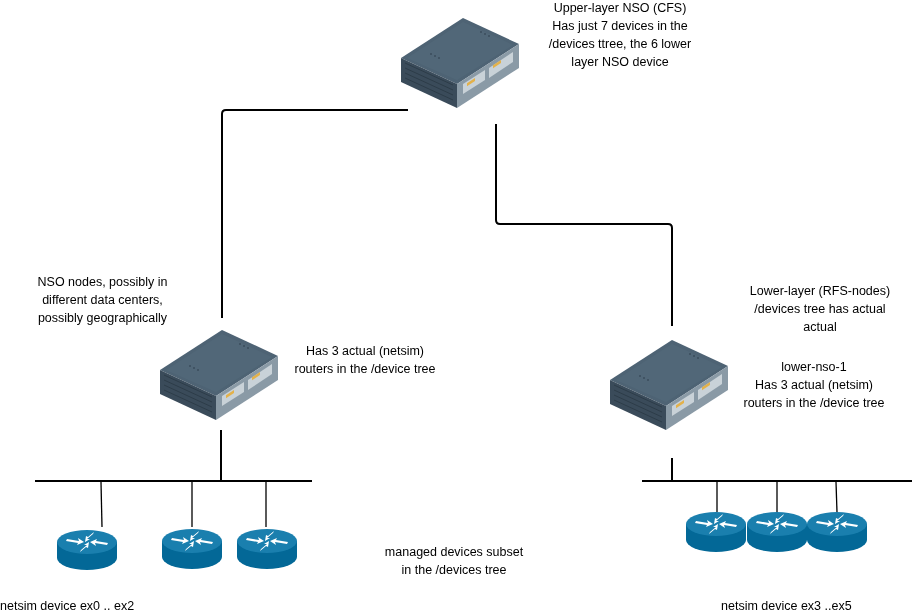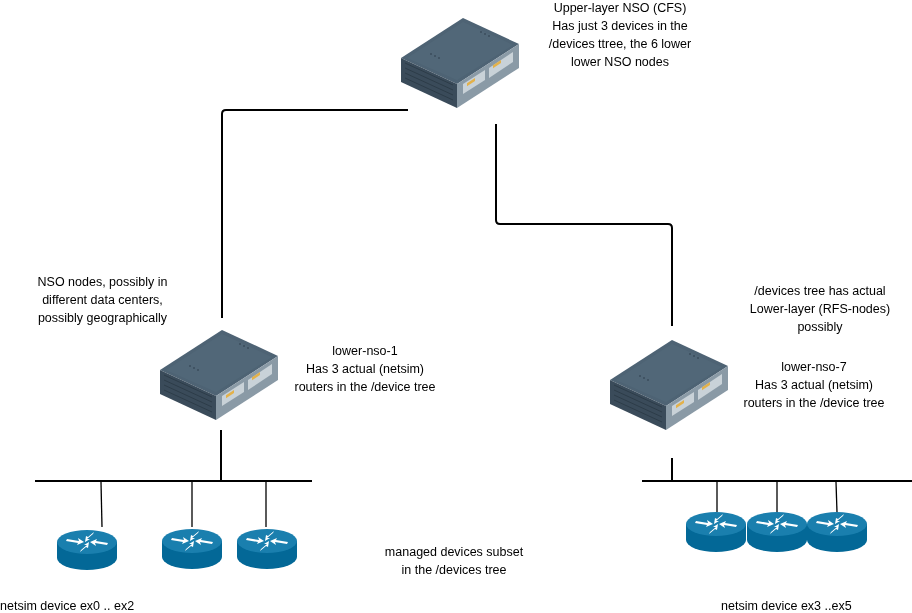--- a/index.html
+++ b/index.html
@@ -88,7 +88,7 @@
 
 <div class="label" style="left:540px; top:-1px; width:160px;">
   <div>Upper-layer  NSO (CFS)</div>
-  <div>Has just 3 devices in the</div>
+  <div>Has just 7 devices in the</div>
   <div>/devices ttree, the 6 lower</div>
   <div>lower NSO nodes</div>
 </div>

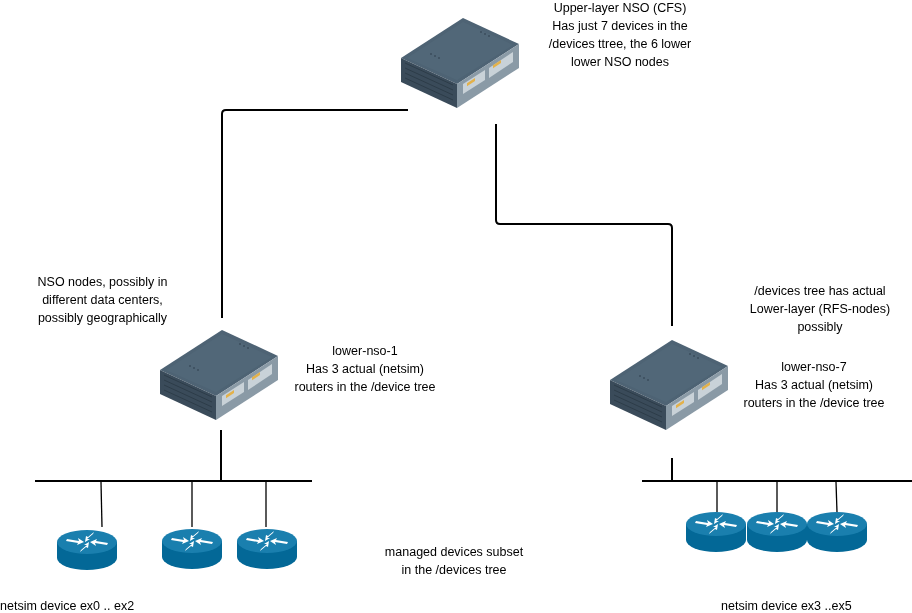--- a/index.html
+++ b/index.html
@@ -90,7 +90,7 @@
   <div>Upper-layer  NSO (CFS)</div>
   <div>Has just 7 devices in the</div>
   <div>/devices ttree, the 6 lower</div>
-  <div>lower NSO nodes</div>
+  <div>layer NSO device</div>
 </div>
 
 <div class="label" style="left:20px; top:273px; width:165px;">

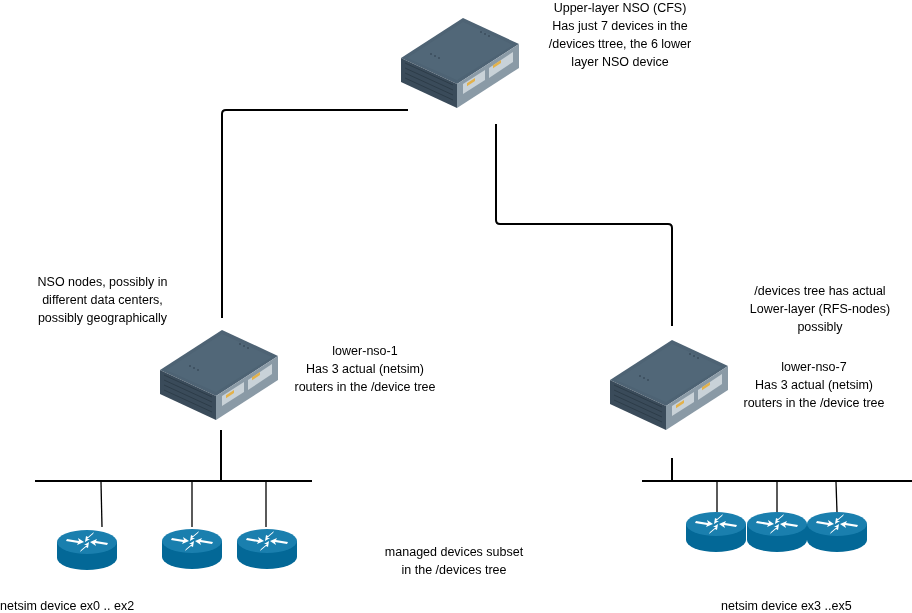--- a/index.html
+++ b/index.html
@@ -106,8 +106,8 @@
 </div>
 
 <div class="label" style="left:740px; top:282px; width:160px;">
+  <div>Lower-layer (RFS-nodes)</div>
   <div>/devices tree has actual</div>
-  <div>Lower-layer (RFS-nodes)</div>
   <div>possibly</div>
 </div>
 

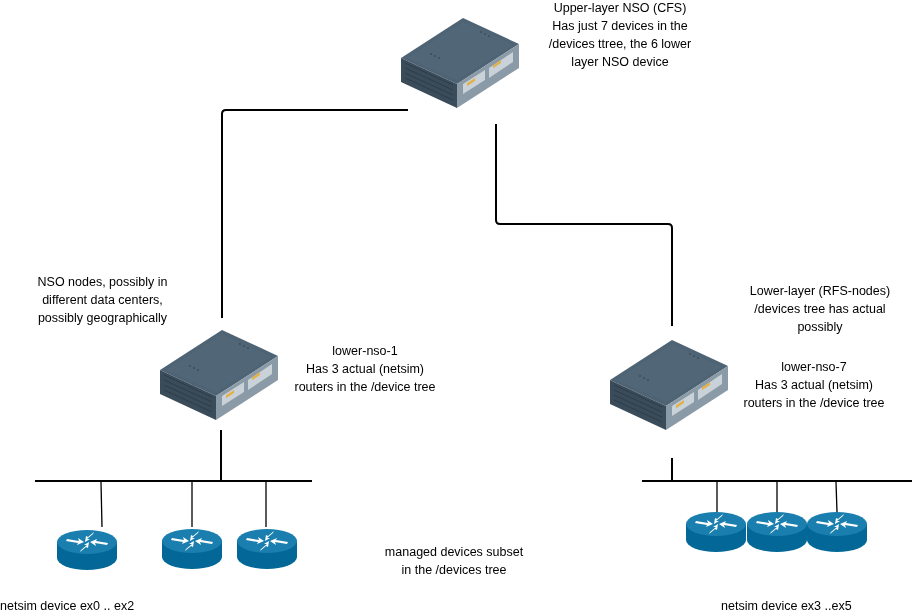--- a/index.html
+++ b/index.html
@@ -108,7 +108,7 @@
 <div class="label" style="left:740px; top:282px; width:160px;">
   <div>Lower-layer (RFS-nodes)</div>
   <div>/devices tree has actual</div>
-  <div>possibly</div>
+  <div>actual</div>
 </div>
 
 <div class="label" style="left:734px; top:358px; width:160px;">

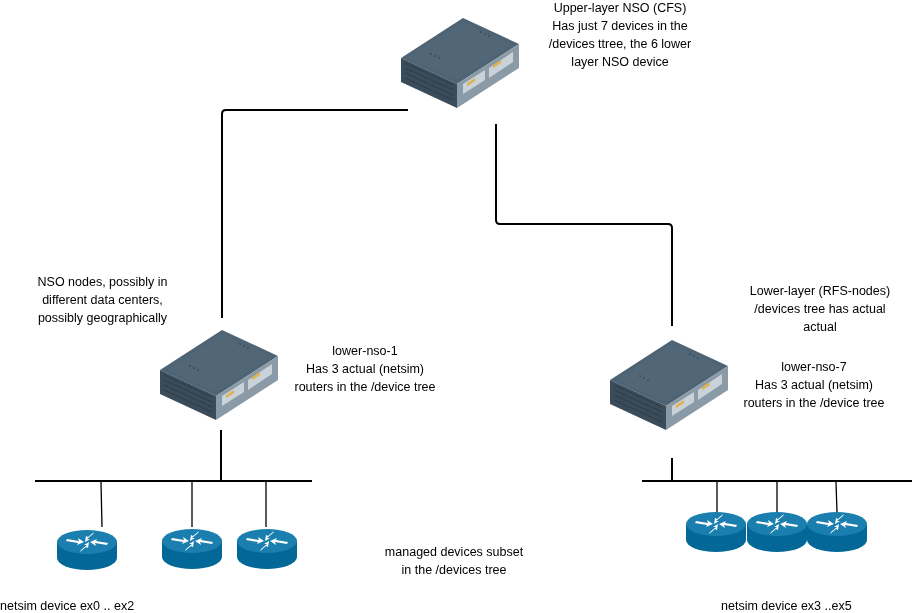--- a/index.html
+++ b/index.html
@@ -100,7 +100,6 @@
 </div>
 
 <div class="label" style="left:285px; top:342px; width:160px;">
-  <div>lower-nso-1</div>
   <div>Has 3 actual (netsim)</div>
   <div>routers in the /device tree</div>
 </div>

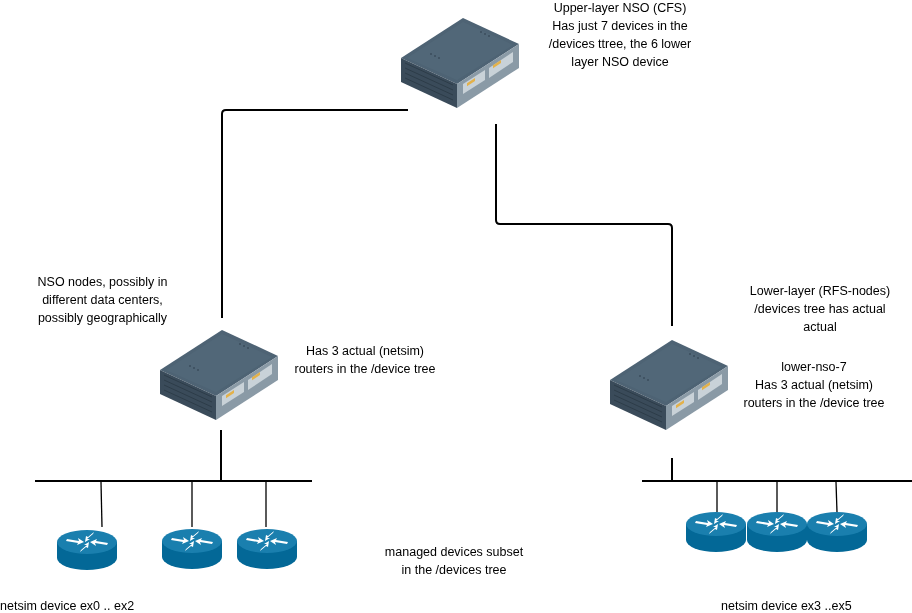--- a/index.html
+++ b/index.html
@@ -111,7 +111,7 @@
 </div>
 
 <div class="label" style="left:734px; top:358px; width:160px;">
-  <div>lower-nso-7</div>
+  <div>lower-nso-1</div>
   <div>Has 3 actual (netsim)</div>
   <div>routers in the /device tree</div>
 </div>

